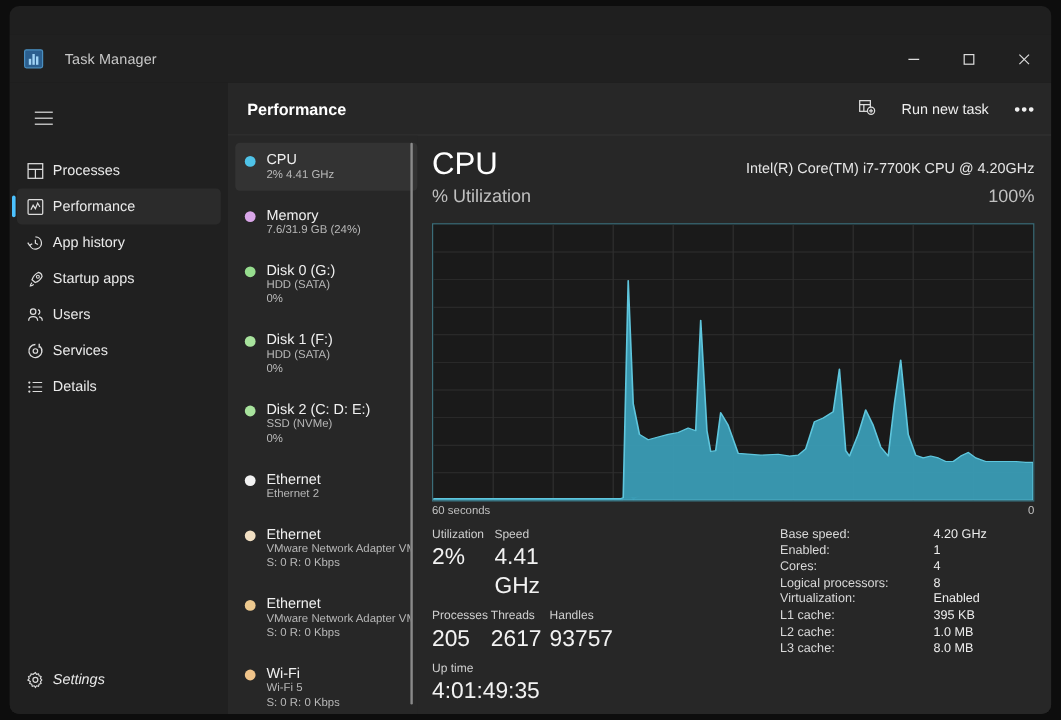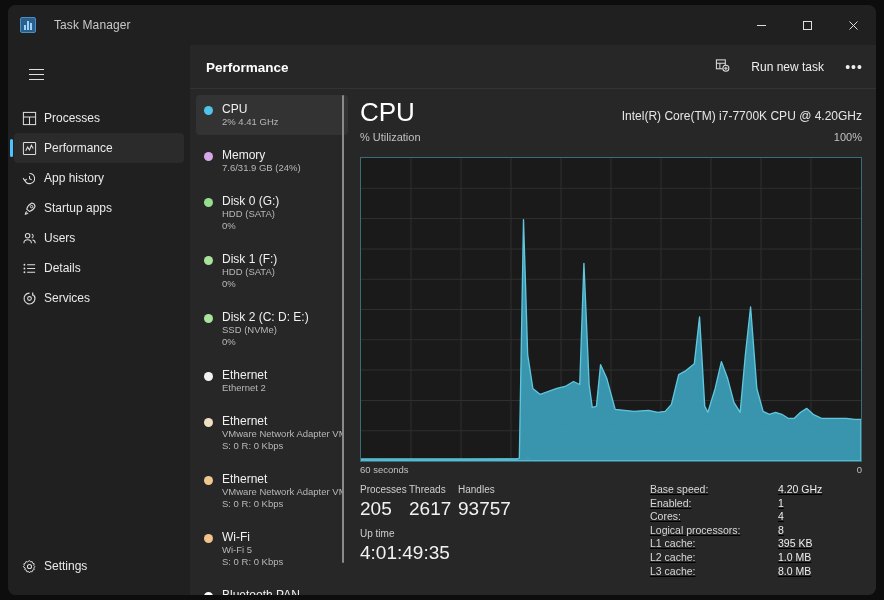--- a/index.html
+++ b/index.html
@@ -27,6 +27,7 @@
     align-items: center;
     flex: none;
     position: relative;
+    margin-top: 24px;
   }
   .app-icon {
     width: 16px; height: 16px;

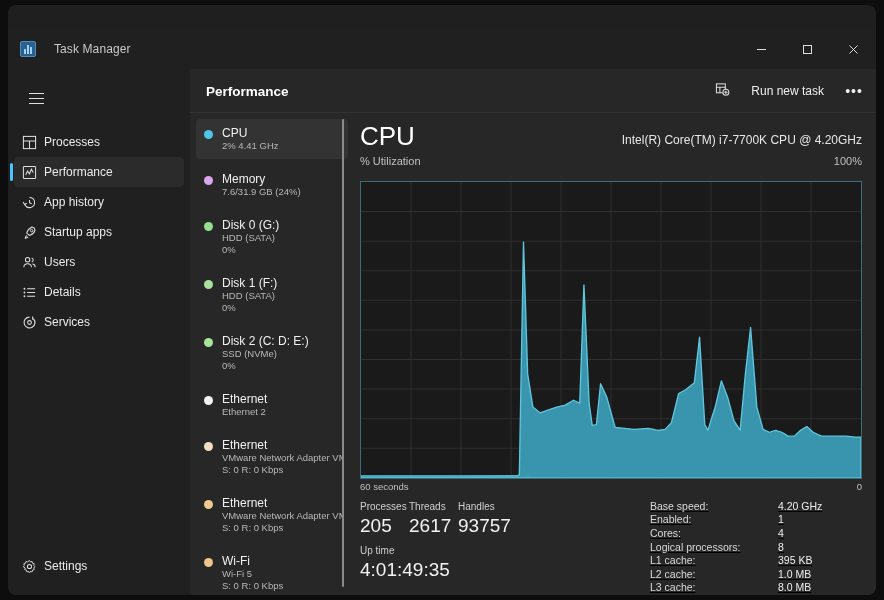--- a/index.html
+++ b/index.html
@@ -182,7 +182,7 @@
   .dethead { display: flex; align-items: flex-end; justify-content: space-between; margin-bottom: 4px; }
   .det-title { font-size: 26px; color: #fff; line-height: 30px; font-weight: 400; }
   .det-model { font-size: 12px; color: #e6e6e6; padding-bottom: 4px; }
-  .axisrow { display: flex; justify-content: space-between; font-size: 11px; color: #c0c0c0; margin-bottom: 14px; }
+  .axisrow { display: flex; justify-content: space-between; font-size: 15px; color: #c0c0c0; margin-bottom: 14px; }
   .graphbox {
     position: relative;
     height: 305px;

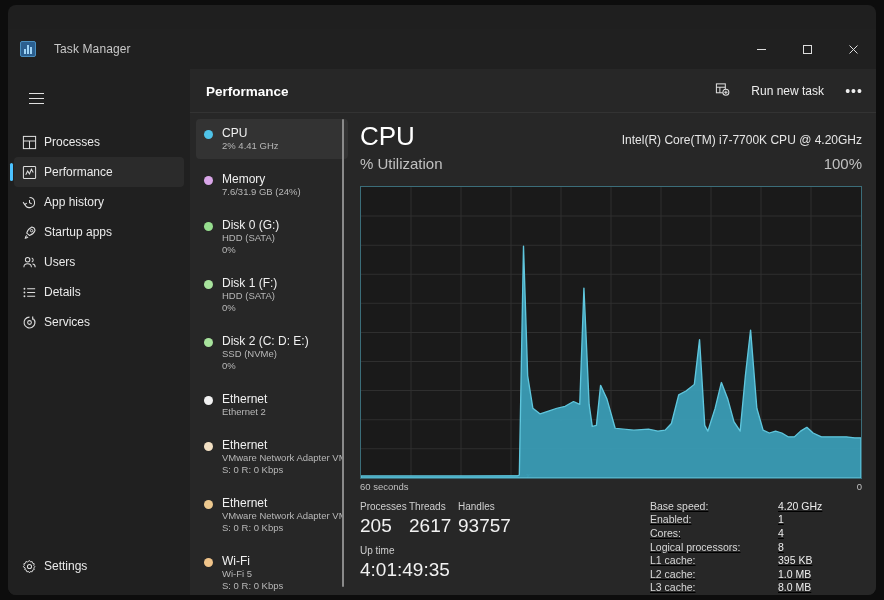--- a/index.html
+++ b/index.html
@@ -307,6 +307,17 @@
         <div class="navitem">
           <span class="navicon">
             <svg width="15" height="15" viewBox="0 0 16 16">
+                <path d="M8 2.2a5.8 5.8 0 1 0 4.2 1.8" fill="none" stroke="#ddd" stroke-width="1.2"></path>
+                <circle cx="8" cy="8" r="2" fill="none" stroke="#ddd" stroke-width="1.1"></circle>
+                <line x1="11.4" y1="1.6" x2="11.4" y2="5" stroke="#ddd" stroke-width="1.2"></line>
+              </svg>
+          </span>
+          <span class="navlabel">Services</span>
+        </div>
+
+        <div class="navitem">
+          <span class="navicon">
+            <svg width="15" height="15" viewBox="0 0 16 16">
               <circle cx="2.6" cy="4" r="1" fill="#ddd"></circle>
                 <line x1="5.5" y1="4" x2="14" y2="4" stroke="#ddd" stroke-width="1.1"></line>
               <circle cx="2.6" cy="8" r="1" fill="#ddd"></circle>
@@ -316,17 +327,6 @@
             </svg>
           </span>
           <span class="navlabel">Details</span>
-        </div>
-
-        <div class="navitem">
-          <span class="navicon">
-            <svg width="15" height="15" viewBox="0 0 16 16">
-                <path d="M8 2.2a5.8 5.8 0 1 0 4.2 1.8" fill="none" stroke="#ddd" stroke-width="1.2"></path>
-                <circle cx="8" cy="8" r="2" fill="none" stroke="#ddd" stroke-width="1.1"></circle>
-                <line x1="11.4" y1="1.6" x2="11.4" y2="5" stroke="#ddd" stroke-width="1.2"></line>
-              </svg>
-          </span>
-          <span class="navlabel">Services</span>
         </div>
 
       </div>

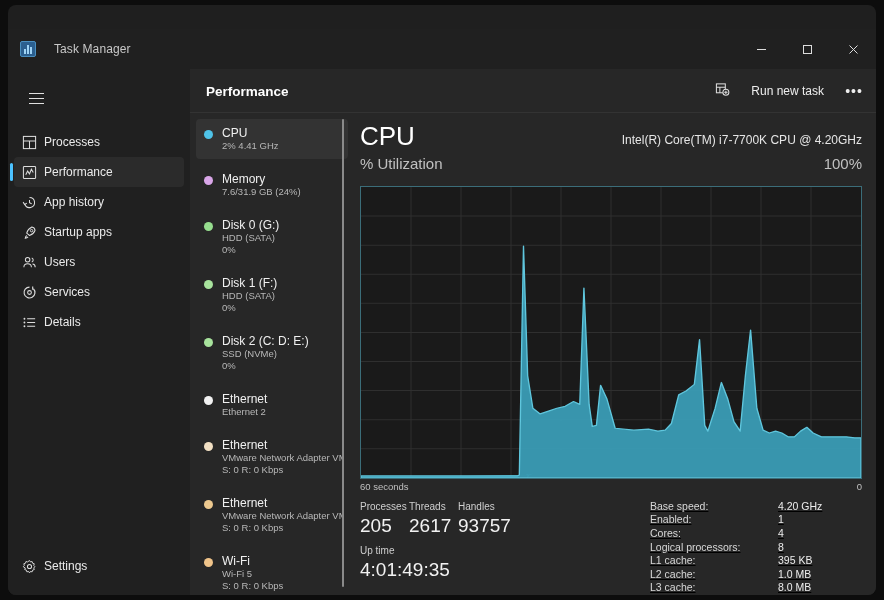--- a/index.html
+++ b/index.html
@@ -513,6 +513,16 @@
             <div class="stats-left">
               <div class="statgroup">
                 <div class="statcell">
+                  <div class="statlbl">Utilization</div>
+                  <div class="statval">2%</div>
+                </div>
+                <div class="statcell wide">
+                  <div class="statlbl">Speed</div>
+                  <div class="statval">4.41 GHz</div>
+                </div>
+              </div>
+              <div class="statgroup">
+                <div class="statcell">
                   <div class="statlbl">Processes</div>
                   <div class="statval">205</div>
                 </div>

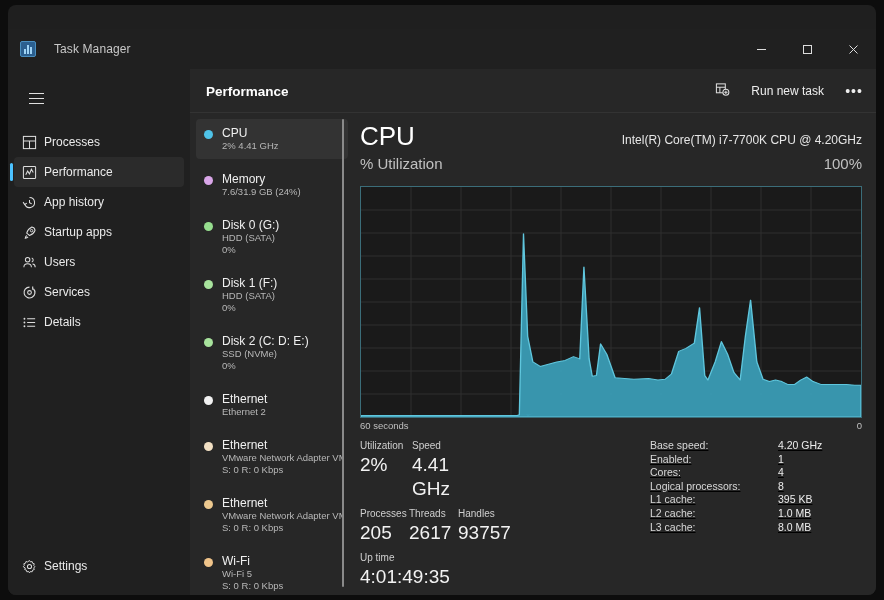--- a/index.html
+++ b/index.html
@@ -203,7 +203,7 @@
   .statval { font-size: 19px; color: #f2f2f2; line-height: 24px; font-weight: 300; }
   .stats-mid { flex: none; width: 140px; }
   .stats-right { flex: 1; }
-  .inforow { display: flex; font-size: 10.5px; line-height: 13.6px; text-decoration: underline; }
+  .inforow { display: flex; font-size: 10.5px; line-height: 13.6px; }
   .infolbl { width: 128px; color: #d8d8d8; flex: none; }
   .infoval { color: #ededed; }
   svg { shape-rendering: geometricPrecision; }

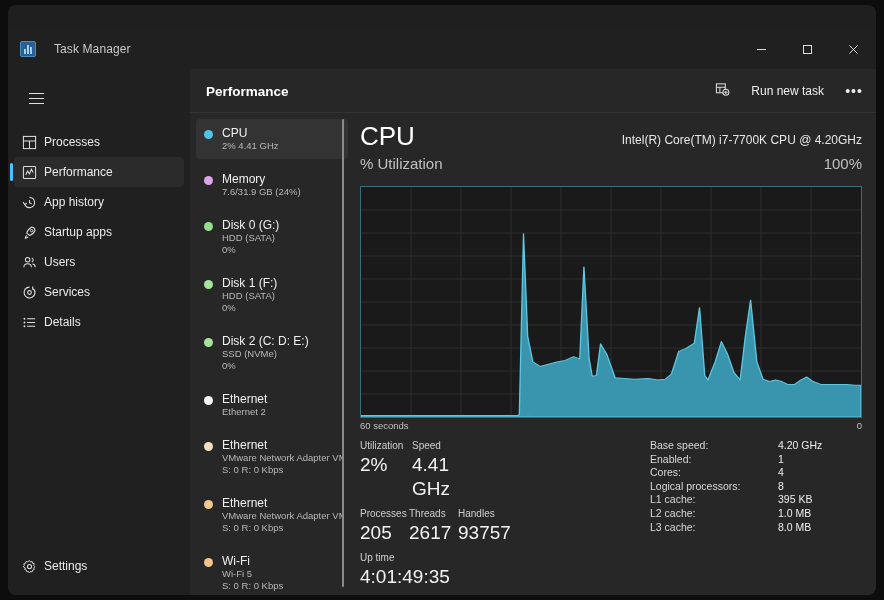--- a/index.html
+++ b/index.html
@@ -563,6 +563,10 @@
                 <div class="infoval">8</div>
               </div>
               <div class="inforow">
+                <div class="infolbl">Virtualization:</div>
+                <div class="infoval">Enabled</div>
+              </div>
+              <div class="inforow">
                 <div class="infolbl">L1 cache:</div>
                 <div class="infoval">395 KB</div>
               </div>

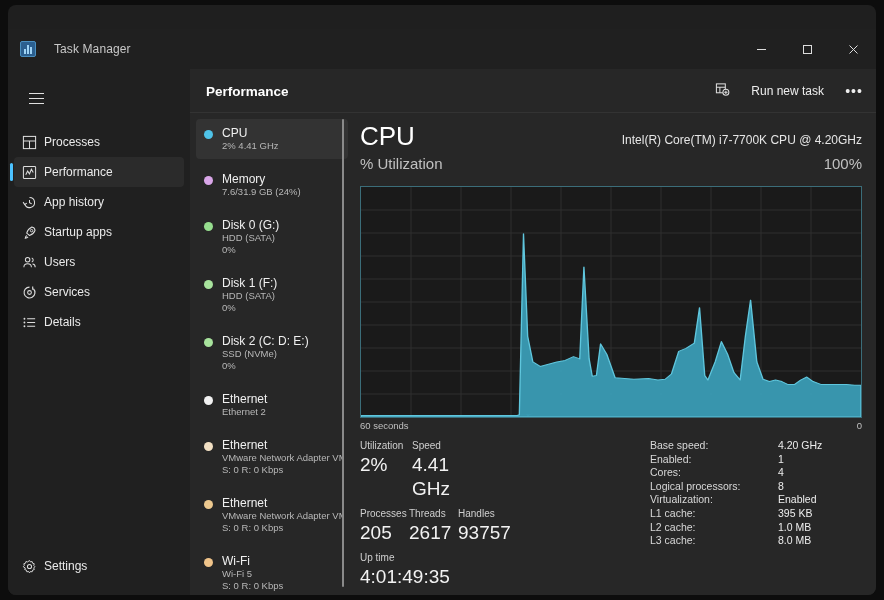--- a/index.html
+++ b/index.html
@@ -110,7 +110,7 @@
   }
   .navlabel { font-size: 12px; color: #eaeaea; }
   .navspacer { flex: 1; }
-  .settings-wrap { padding-bottom: 14px; }
+  .settings-wrap { padding-bottom: 14px; font-style: italic; }
 
   
   .right { flex: 1; background: #272727; display: flex; flex-direction: column; min-width: 0; }

